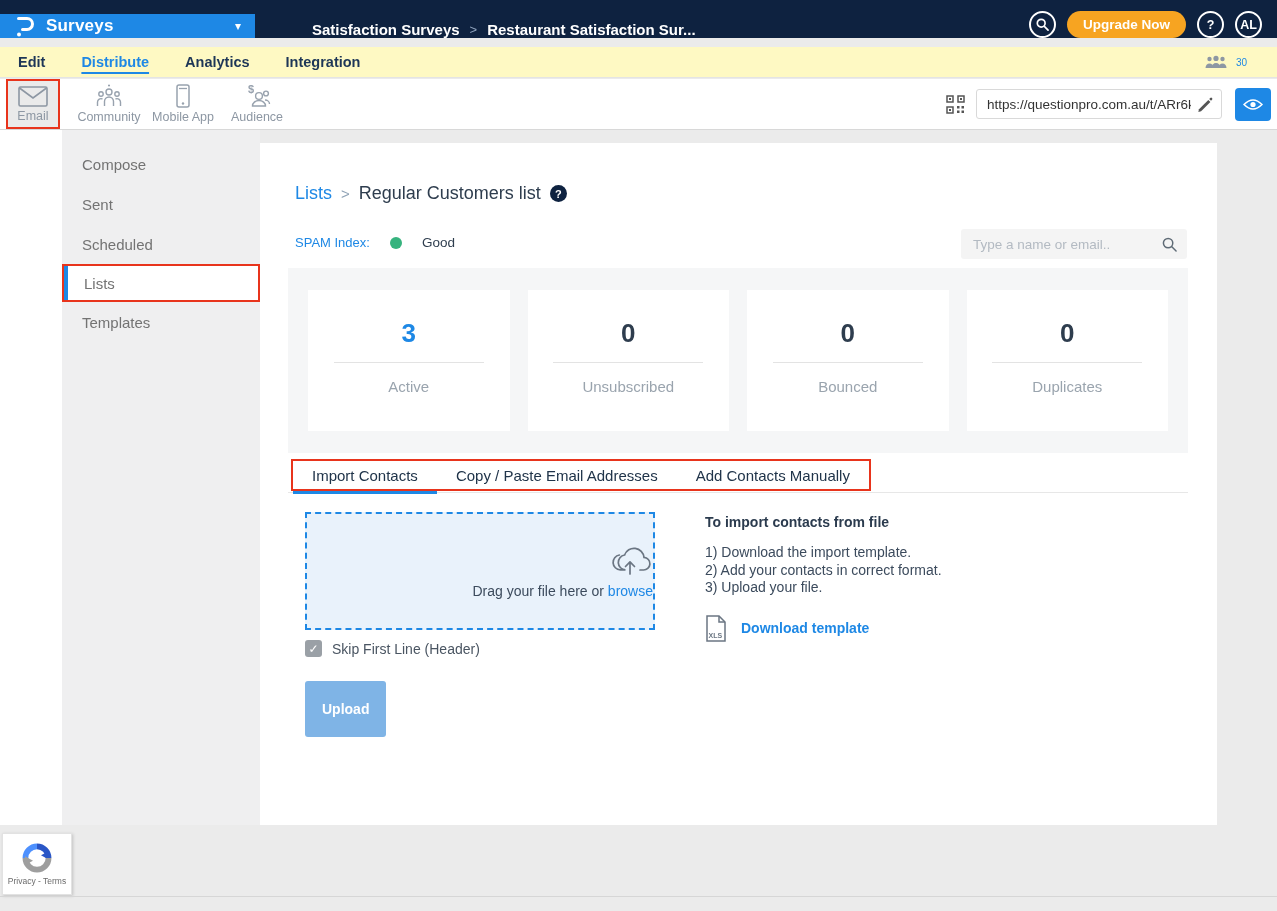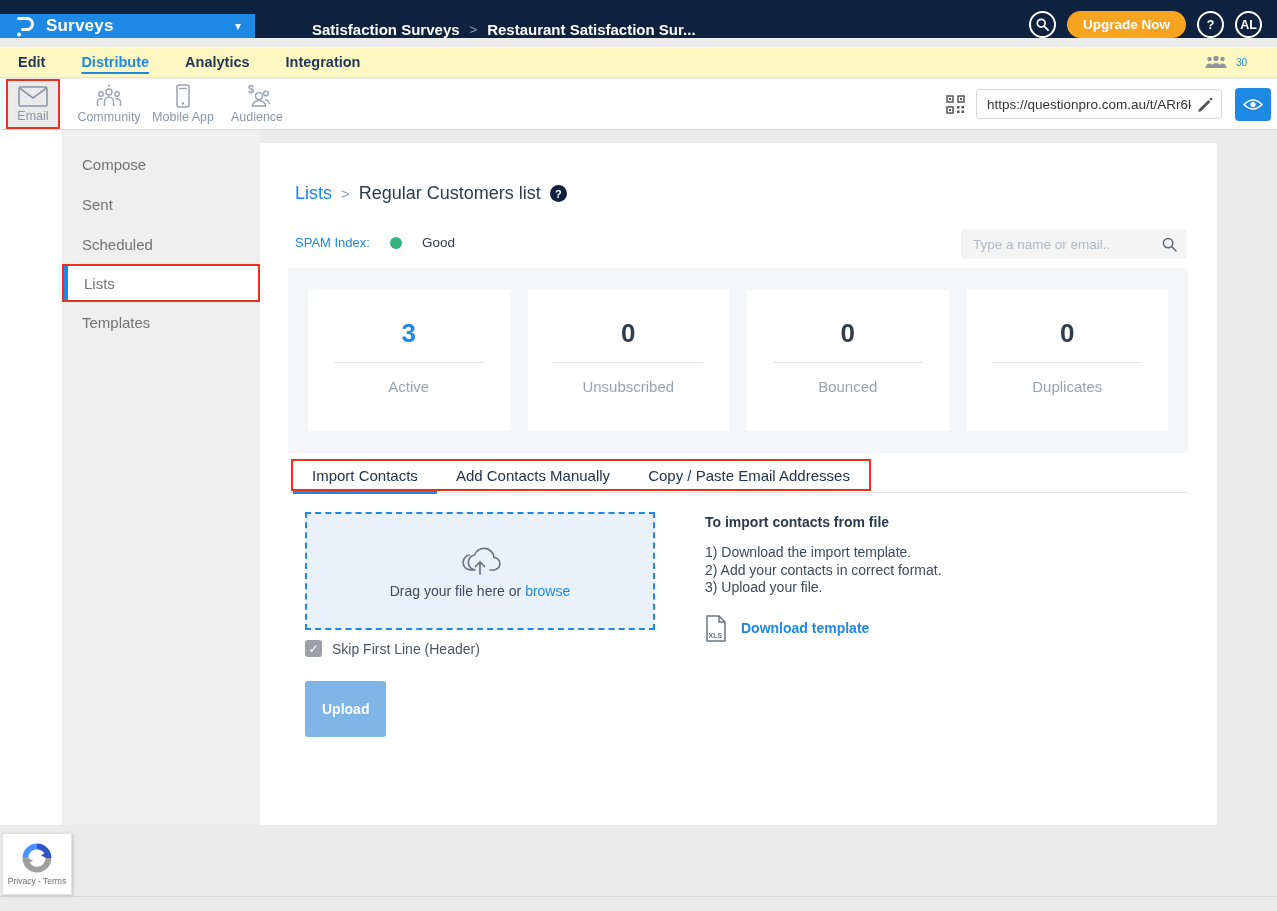--- a/index.html
+++ b/index.html
@@ -310,8 +310,8 @@
     <div class="tabs-row">
       <div class="tabs-annot">
         <span class="ctab active">Import Contacts</span>
+        <span class="ctab">Copy / Paste Email Addresses</span>
         <span class="ctab">Add Contacts Manually</span>
-        <span class="ctab">Copy / Paste Email Addresses</span>
       </div>
     </div>
 

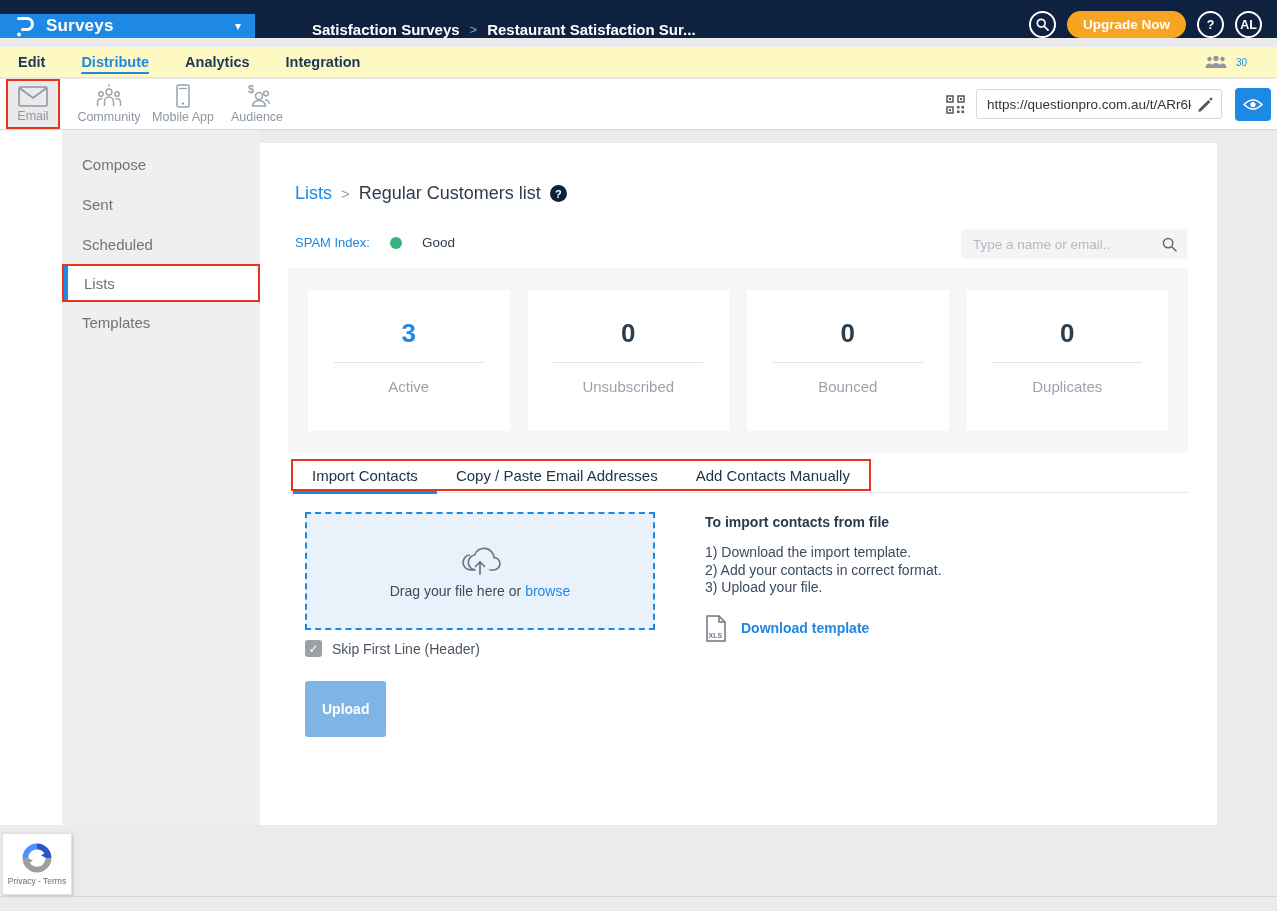--- a/index.html
+++ b/index.html
@@ -83,7 +83,7 @@
 
   .content-left{position:absolute;left:45px;top:369px;width:350px;}
   .dropzone{height:118px;background:#e9f2fb;border:2px dashed #1e88e5;box-sizing:border-box;display:flex;
-            flex-direction:column;align-items:center;justify-content:center;gap:7px;cursor:pointer;}
+            flex-direction:column;align-items:flex-end;justify-content:center;gap:7px;cursor:pointer;}
   .dz-text{font-size:14px;color:#3c4b5d;}
   .dz-browse{color:#1e88e5;cursor:pointer;}
   .skip-row{margin-top:10px;display:flex;align-items:center;gap:10px;}

